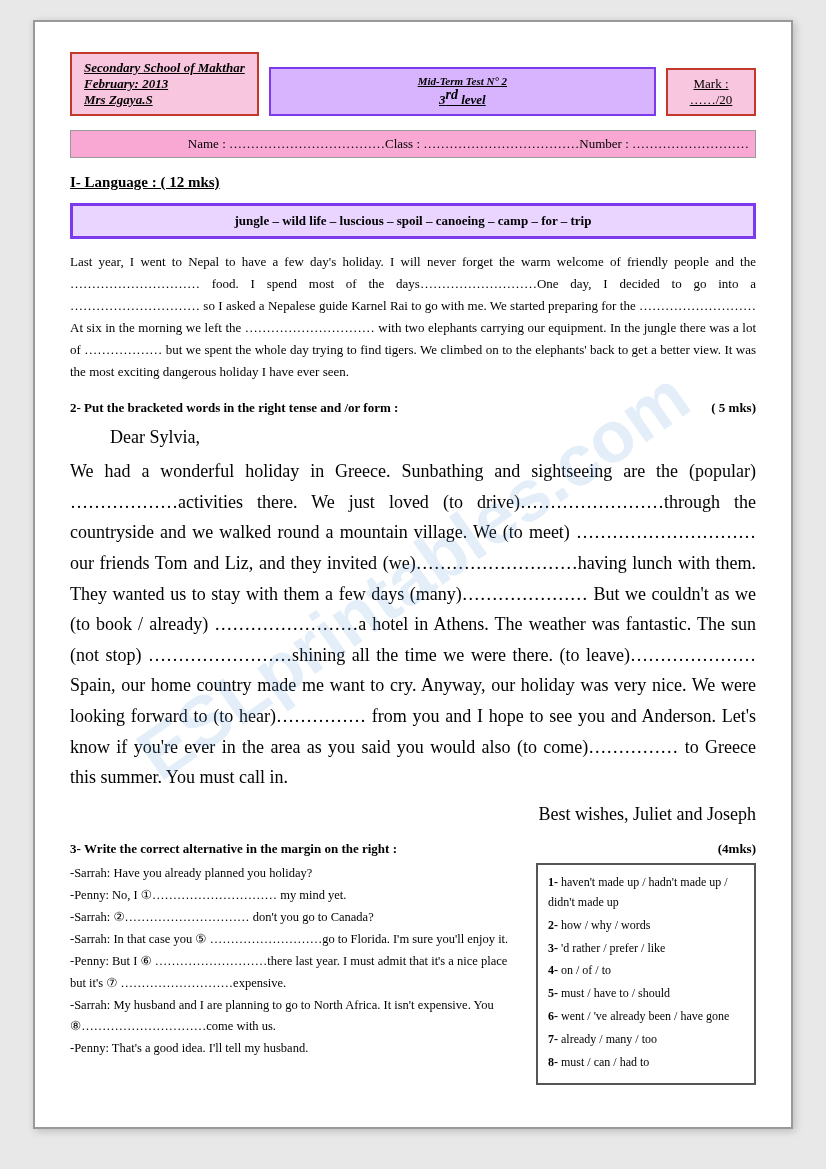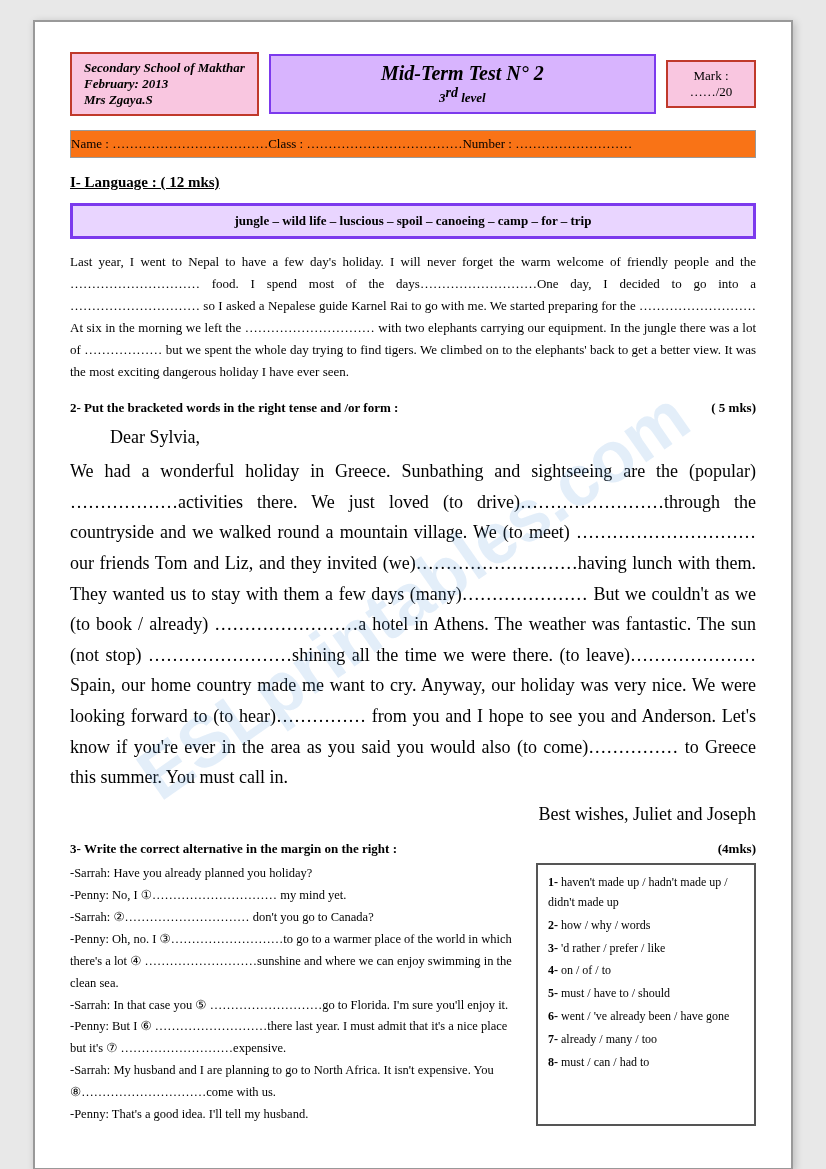--- a/index.html
+++ b/index.html
@@ -24,9 +24,10 @@
     
     .header {
       display: flex;
-      align-items: center;
+      align-items: flex-end;
       margin-bottom: 14px;
       gap: 10px;
+      text-decoration: underline;
     }
     .header-left {
       background: #f9c6e0;

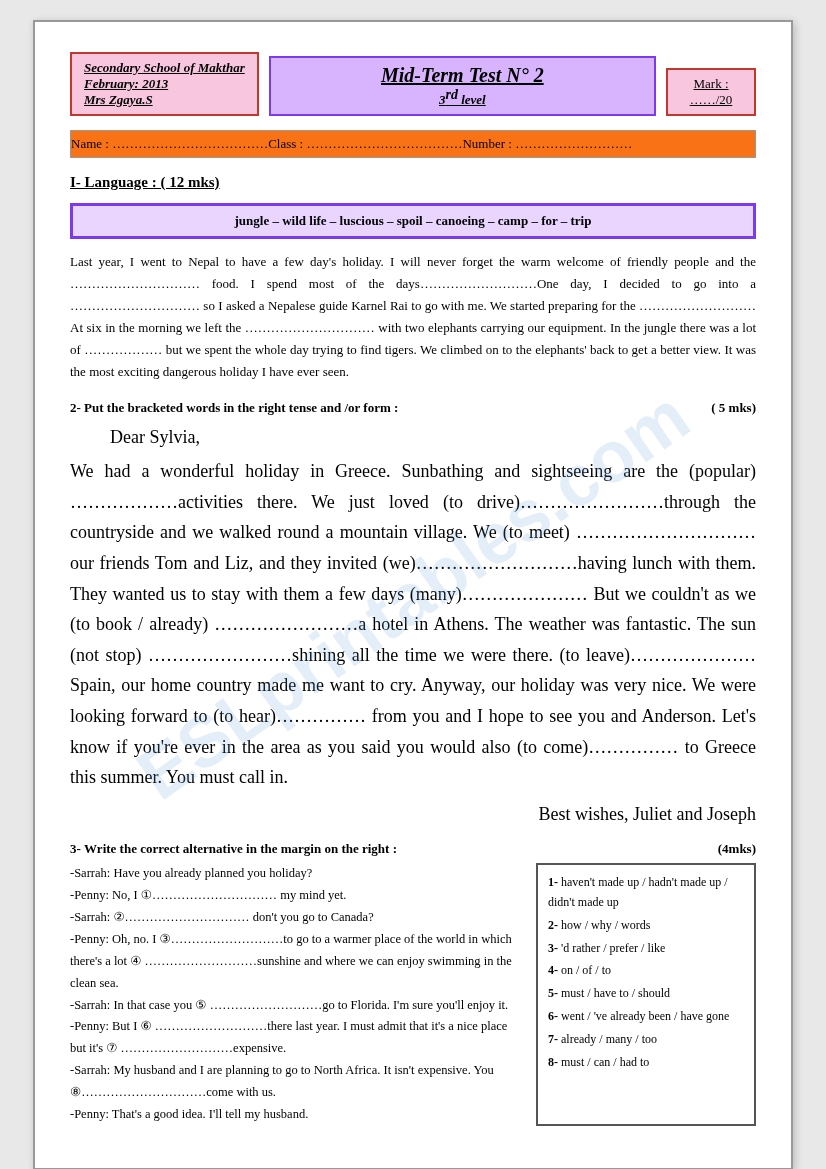--- a/index.html
+++ b/index.html
@@ -51,7 +51,7 @@
     }
     .header-center .title {
       font-weight: bold;
-      font-size: 20px;
+      font-size: 11px;
       font-style: italic;
     }
     .header-center .subtitle {

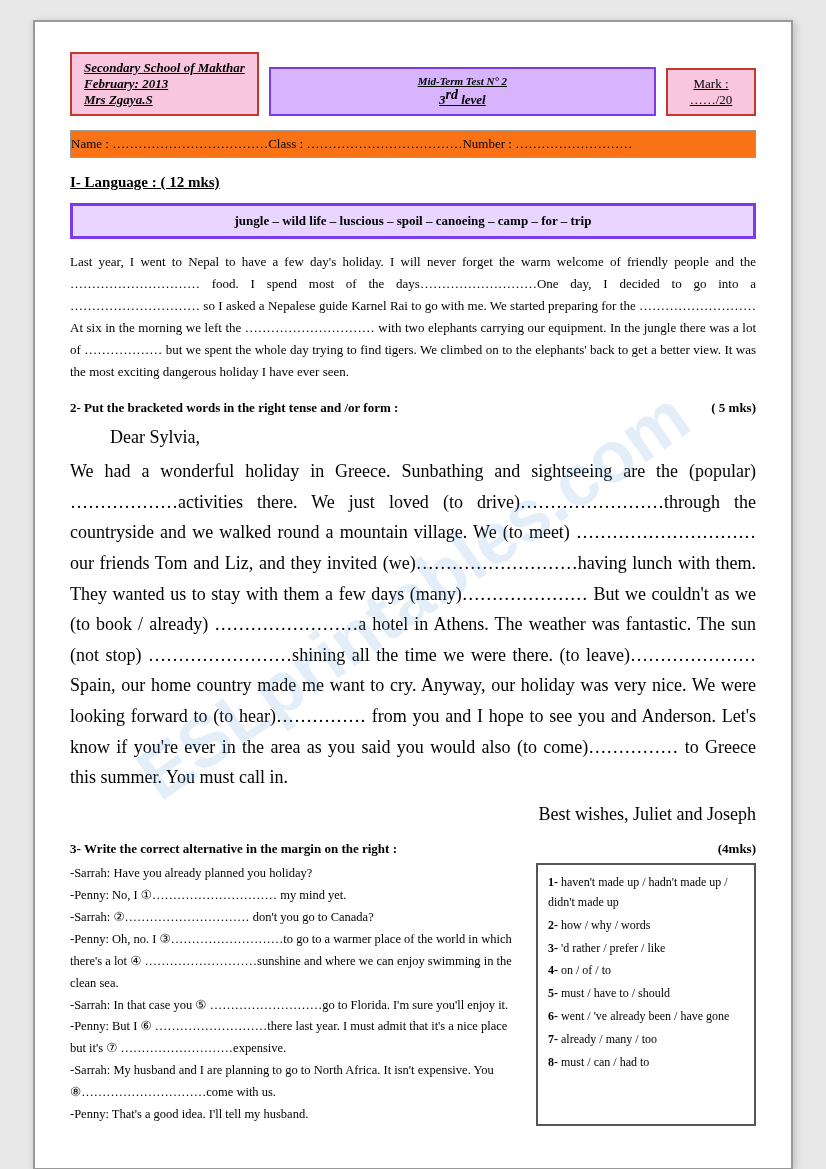--- a/index.html
+++ b/index.html
@@ -73,10 +73,11 @@
     
     .name-bar {
       border: 1px solid #999;
-      padding: 5px 0;
+      padding: 5px 6px;
       margin-bottom: 16px;
       font-size: 13px;
-      background: #f97316;
+      background: #f9a8d4;
+      text-align: right;
     }
     
     .section-title {

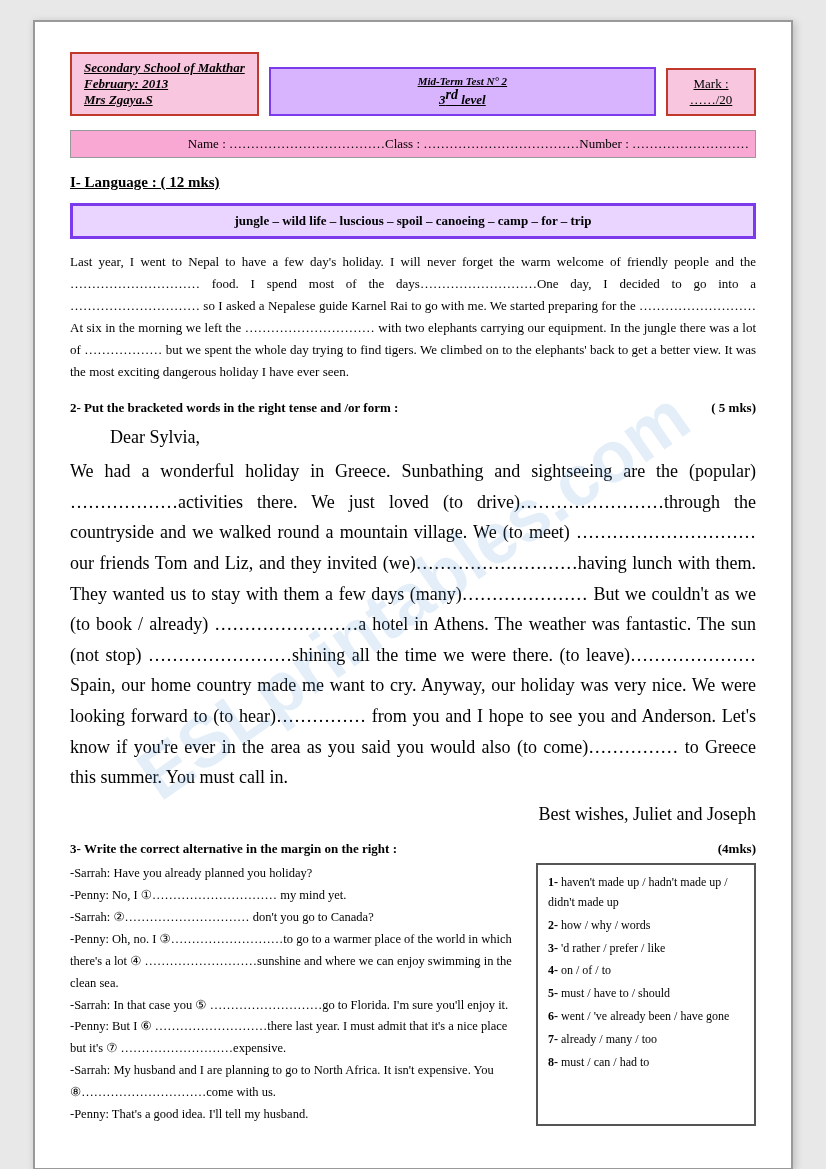--- a/index.html
+++ b/index.html
@@ -215,7 +215,6 @@
           <div>-Sarrah: Have you already planned you holiday?</div>
           <div>-Penny: No, I ①………………………… my mind yet.</div>
           <div>-Sarrah: ②………………………… don't you go to Canada?</div>
-          <div>-Penny: Oh, no. I ③………………………to go to a warmer place of the world in which there's a lot ④ ………………………sunshine and where we can enjoy swimming in the clean sea.</div>
           <div>-Sarrah: In that case you ⑤ ………………………go to Florida. I'm sure you'll enjoy it.</div>
           <div>-Penny: But I ⑥ ………………………there last year. I must admit that it's a nice place but it's ⑦ ………………………expensive.</div>
           <div>-Sarrah: My husband and I are planning to go to North Africa. It isn't expensive. You ⑧…………………………come with us.</div>

